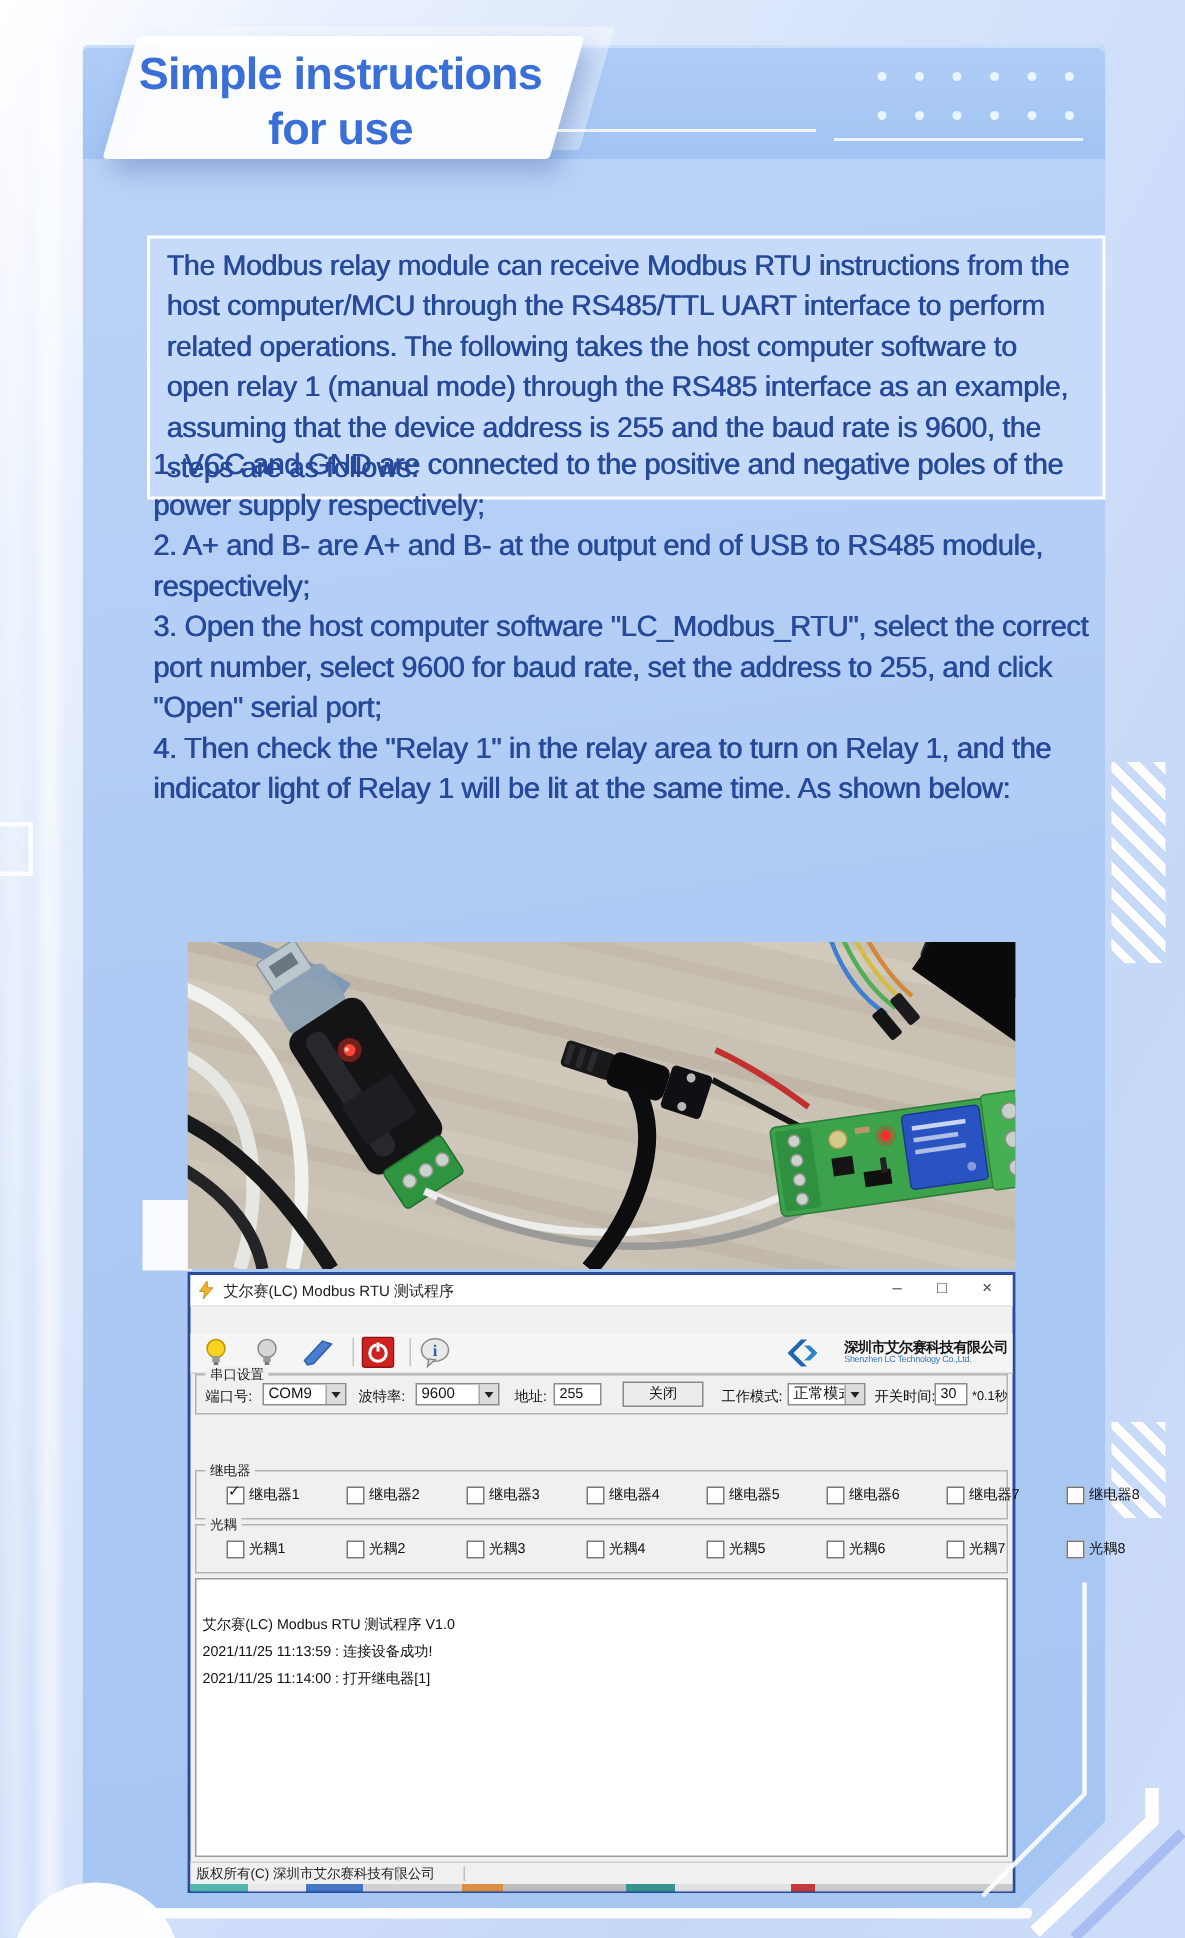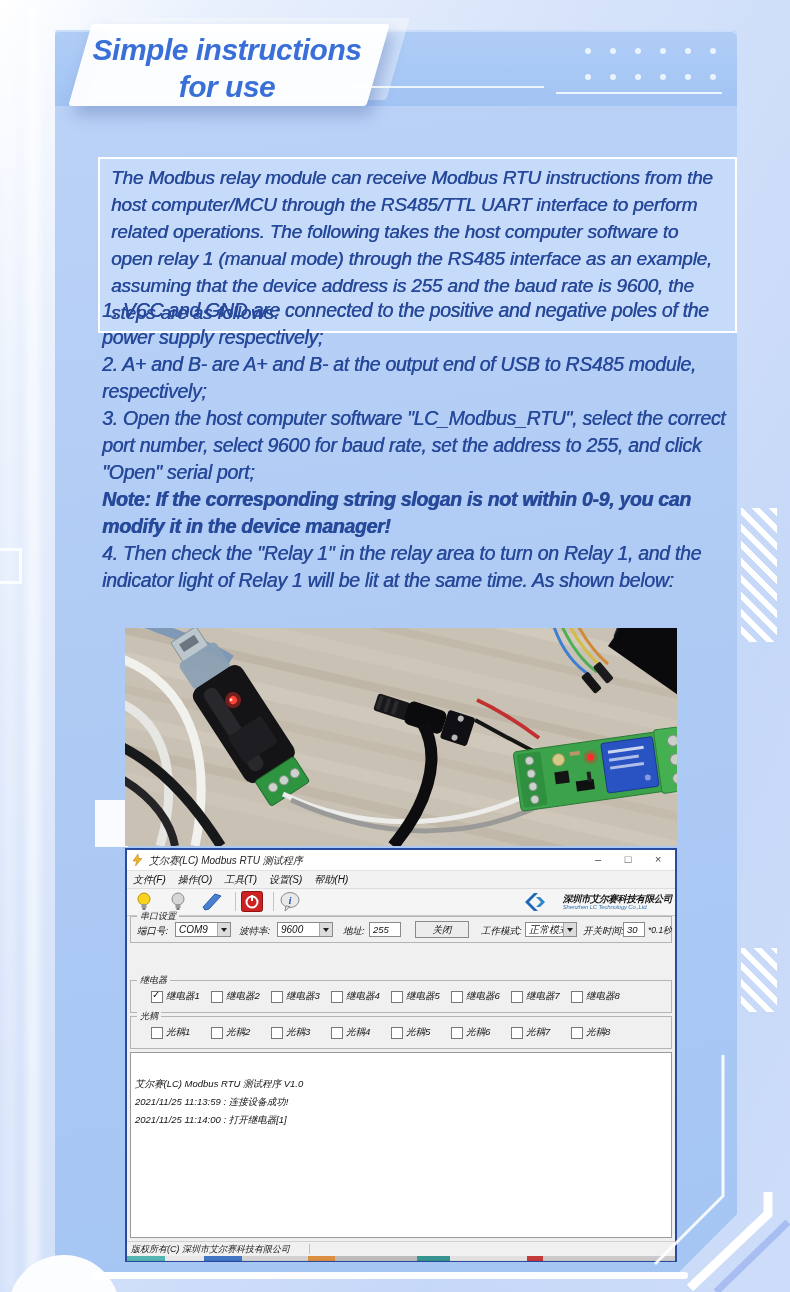--- a/index.html
+++ b/index.html
@@ -5,7 +5,7 @@
   html,body{margin:0;padding:0;}
   body{font-family:"Liberation Sans","DejaVu Sans",sans-serif;}
   .page{position:relative;width:790px;height:1292px;overflow:hidden;
-    background:linear-gradient(118deg,#ffffff 0%,#eaf1fd 14%,#d6e3fa 40%,#c6d8f8 75%,#cdddf9 100%);font-style:italic;}
+    background:linear-gradient(118deg,#ffffff 0%,#eaf1fd 14%,#d6e3fa 40%,#c6d8f8 75%,#cdddf9 100%);}
   
   .vband{position:absolute;left:26px;top:0;width:14px;height:100%;background:rgba(255,255,255,.55);filter:blur(3px);}
   .vband2{position:absolute;left:6px;top:0;width:8px;height:100%;background:rgba(255,255,255,.35);filter:blur(4px);}

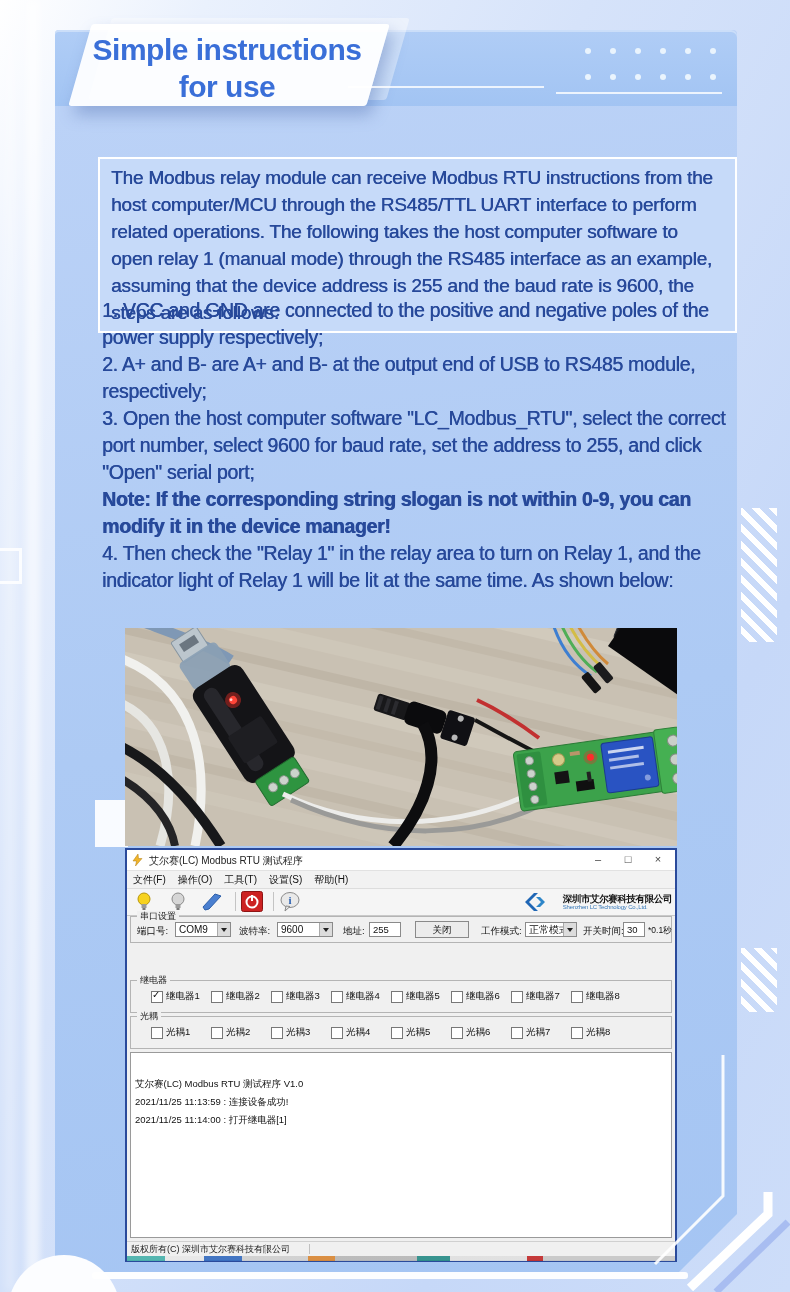--- a/index.html
+++ b/index.html
@@ -133,7 +133,6 @@
     <div class="step">1. VCC and GND are connected to the positive and negative poles of the power supply respectively;</div>
     <div class="step">2. A+ and B- are A+ and B- at the output end of USB to RS485 module, respectively;</div>
     <div class="step">3. Open the host computer software "LC_Modbus_RTU", select the correct port number, select 9600 for baud rate, set the address to 255, and click "Open" serial port;</div>
-    <div class="step bold">Note: If the corresponding string slogan is not within 0-9, you can modify it in the device manager!</div>
     <div class="step">4. Then check the "Relay 1" in the relay area to turn on Relay 1, and the indicator light of Relay 1 will be lit at the same time. As shown below:</div>
   </div>
 

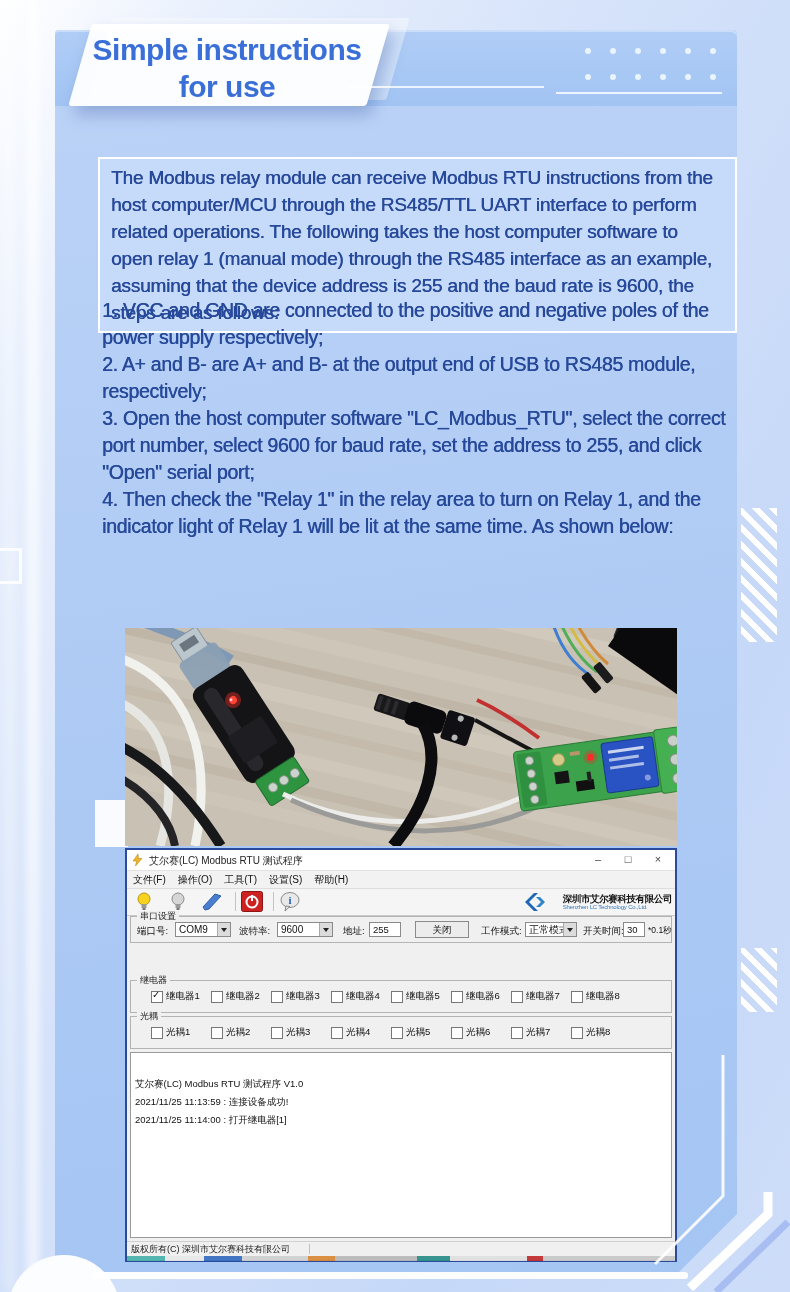--- a/index.html
+++ b/index.html
@@ -248,13 +248,6 @@
         <span>×</span>
       </span>
     </div>
-    <div class="menubar">
-      <span>文件(F)</span>
-      <span>操作(O)</span>
-      <span>工具(T)</span>
-      <span>设置(S)</span>
-      <span>帮助(H)</span>
-    </div>
     <div class="toolbar">
       <svg class="tbtn" style="left:6px" viewBox="0 0 22 21">
         <circle cx="11" cy="8" r="6" fill="#f7d21e" stroke="#b8960a"></circle>

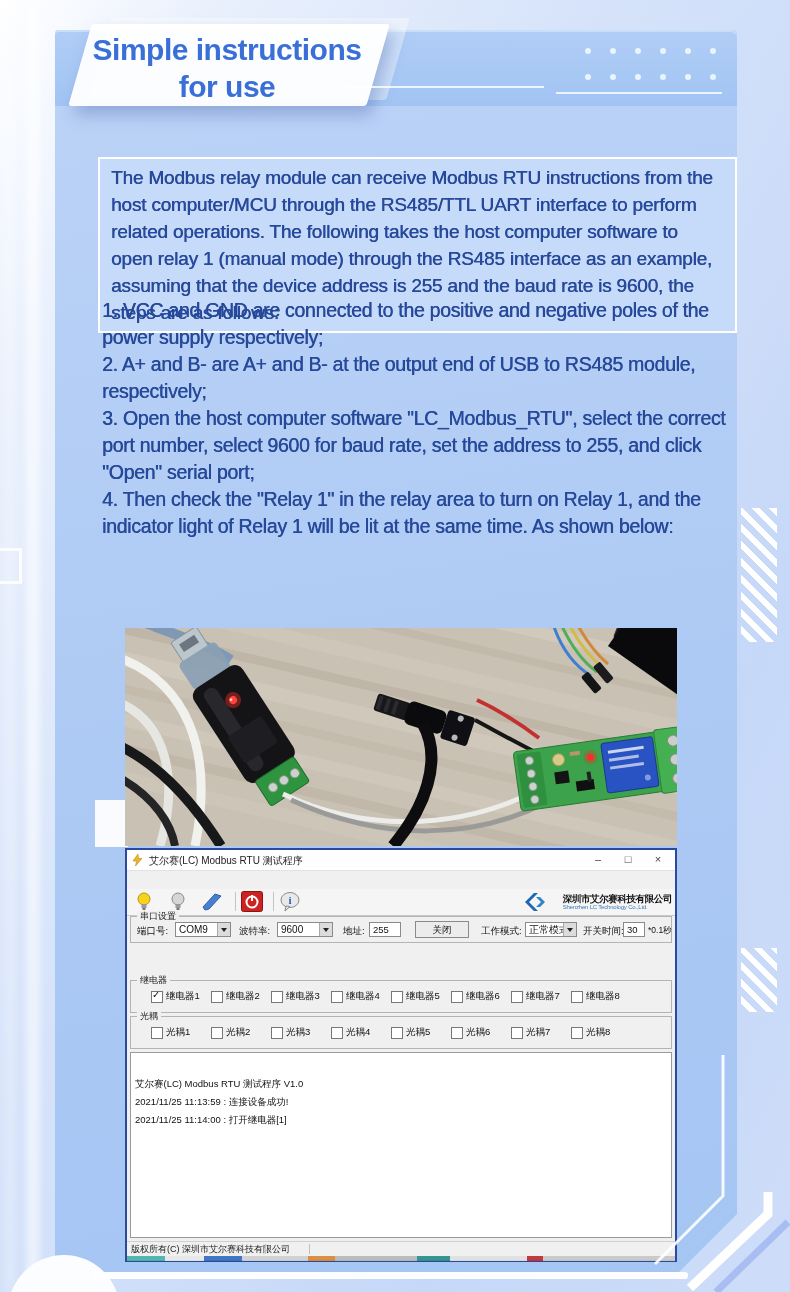--- a/index.html
+++ b/index.html
@@ -77,7 +77,7 @@
   .win-btn{position:absolute;background:#ececec;border:1px solid #8a8a8a;box-sizing:border-box;
     font-size:9.5px;text-align:center;color:#111;}
   .cbrow{position:absolute;left:20px;top:9px;display:flex;}
-  .cbitem{width:60px;display:flex;align-items:center;}
+  .cbitem{width:80px;display:flex;align-items:center;}
   .cb{width:10px;height:10px;background:#fff;border:1px solid #777;position:relative;flex:none;}
   .cb.checked::after{content:"\2713";position:absolute;left:0px;top:-3px;font-size:10px;font-weight:bold;color:#111;}
   .cblabel{font-size:9.5px;margin-left:3px;white-space:nowrap;}

